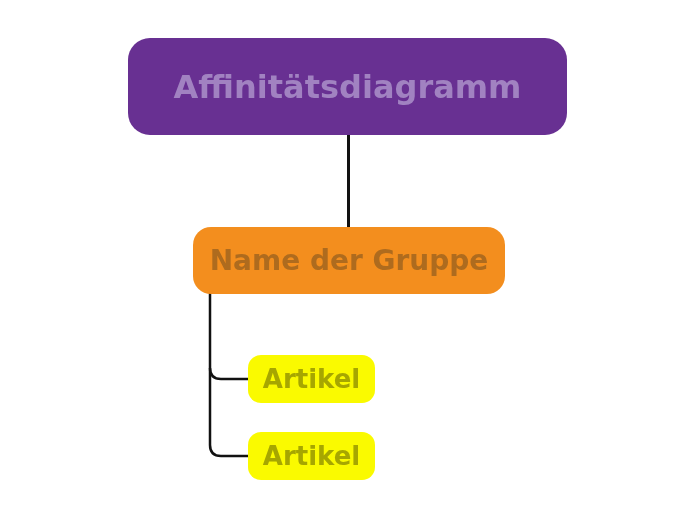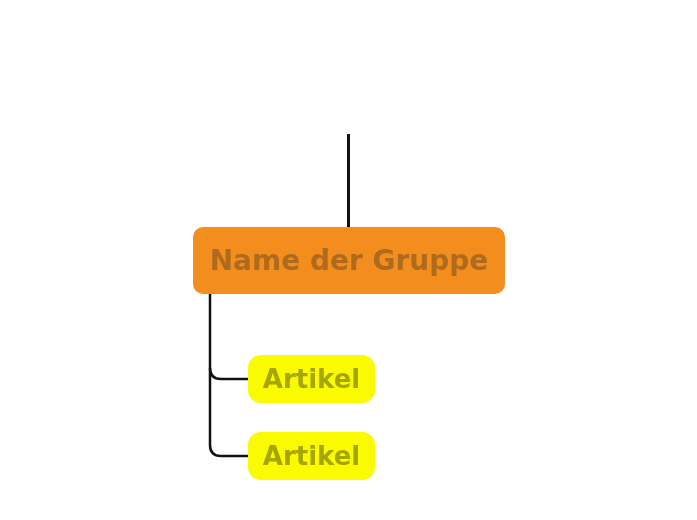--- a/index.html
+++ b/index.html
@@ -66,6 +66,9 @@
     <path d="M 210 368 Q 210 379 221 379 L 248 379" stroke-width="2.5" style="stroke: rgb(17, 17, 17);"></path>
   </svg>
 
+  <div class="node node-root" style="background-color: rgb(104, 48, 146);">
+    <span style="color: rgb(161, 130, 193);">Affinitätsdiagramm</span>
+  </div>
 
   <div class="node node-group" style="background-color: rgb(243, 142, 30);">
     <span style="color: rgb(174, 107, 30);">Name der Gruppe</span>

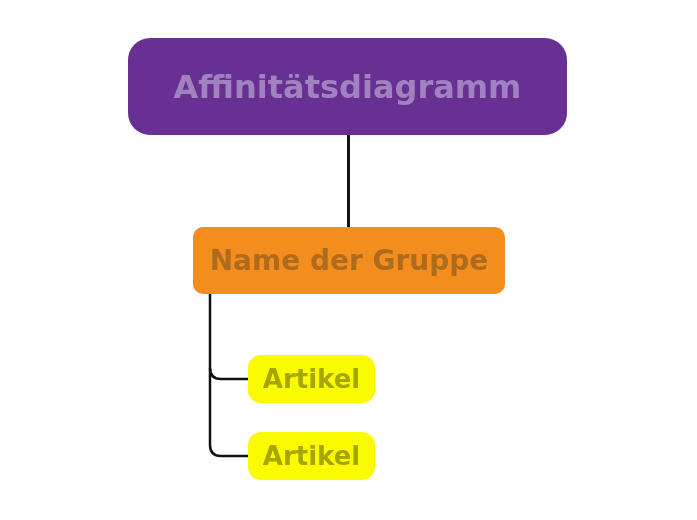--- a/index.html
+++ b/index.html
@@ -38,7 +38,7 @@
   .node-group {
     left: 193px; top: 227px;
     width: 312px; height: 67px;
-    border-radius: 10px;
+    border-radius: 18px;
     font-size: 28px;
     text-align: right;
   }

